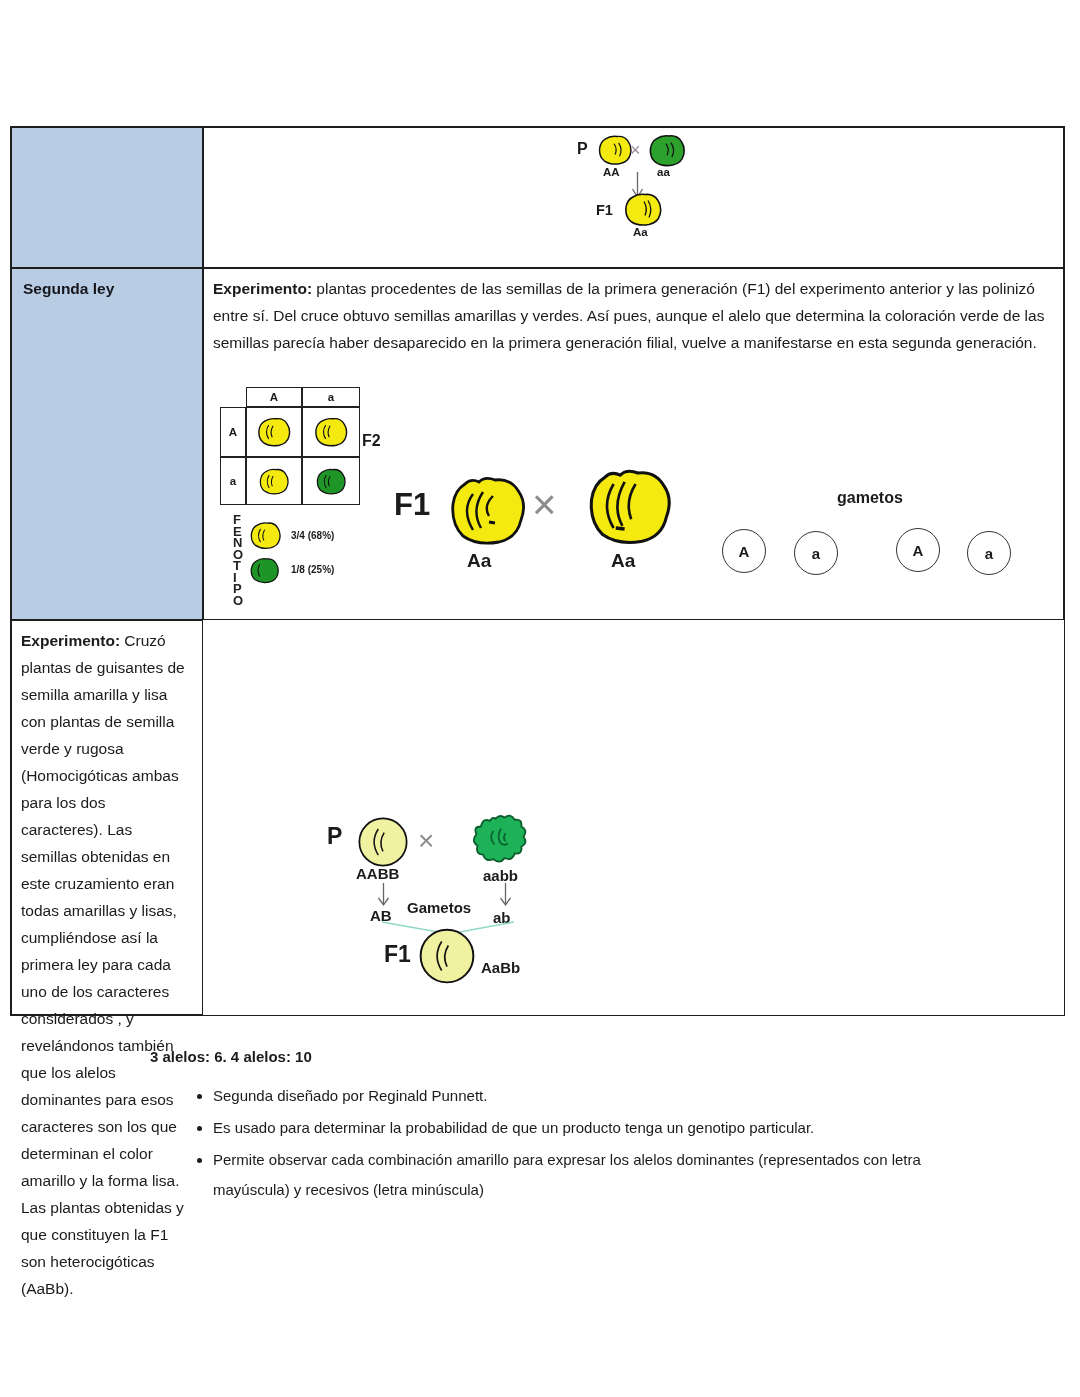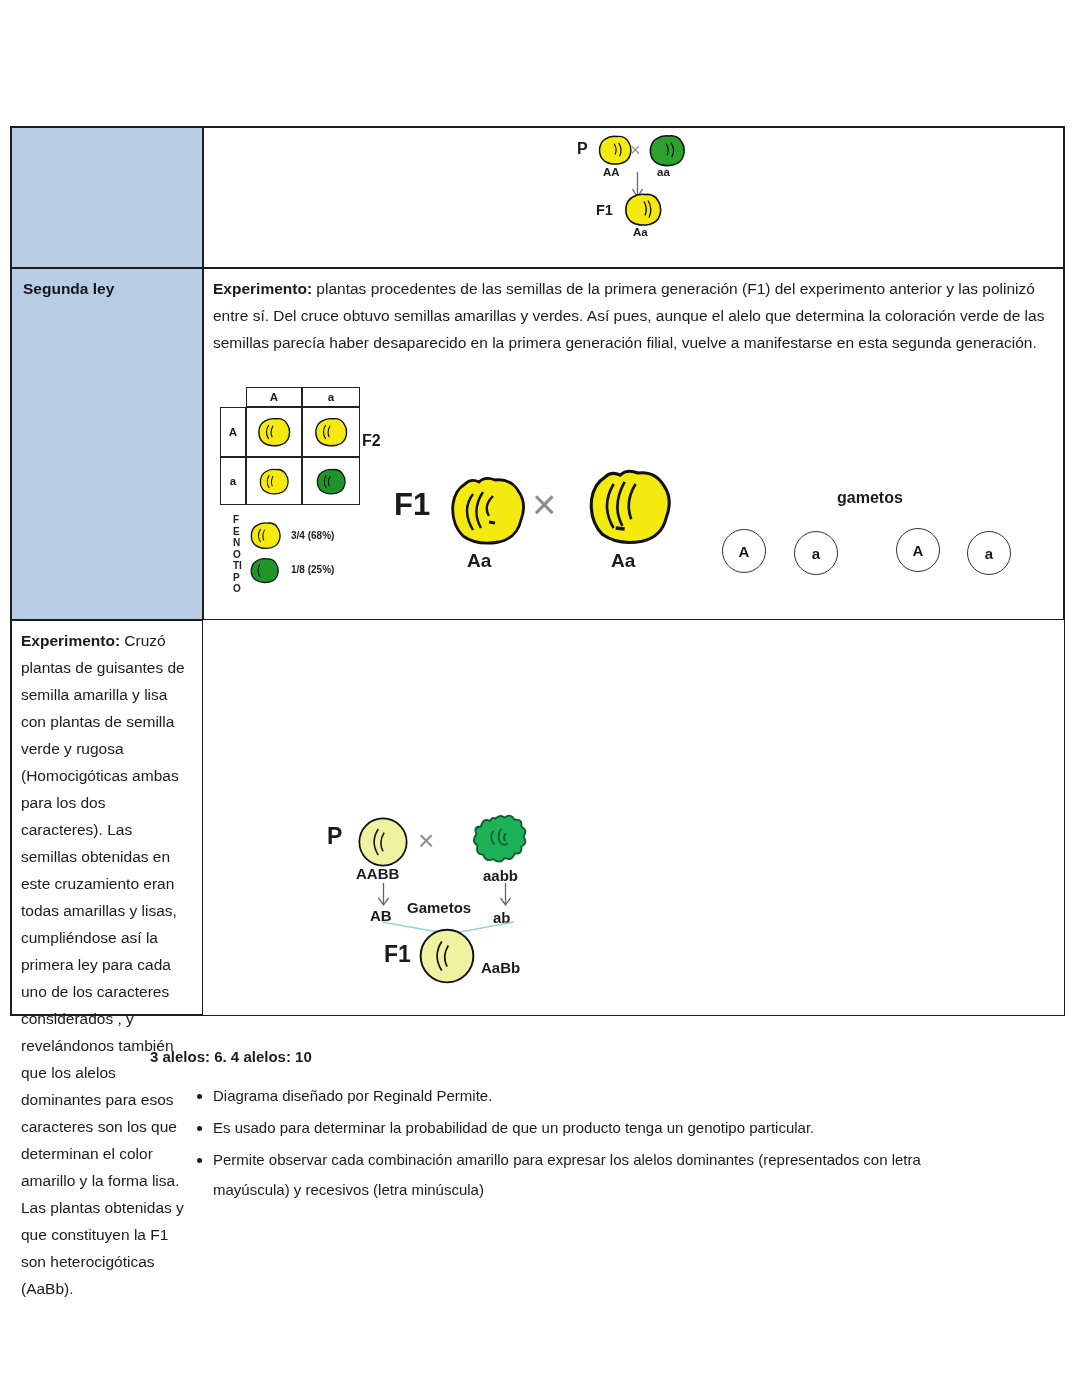--- a/index.html
+++ b/index.html
@@ -36,7 +36,7 @@
   
   .fenotipo {
     width:11px; word-break:break-all; line-height:11.5px;
-    font-size:10px; font-weight:bold; color:#222; letter-spacing:0;
+    font-size:13px; font-weight:bold; color:#222; letter-spacing:0;
   }
   .leg-lbl { font-size:10px; font-weight:bold; }
 

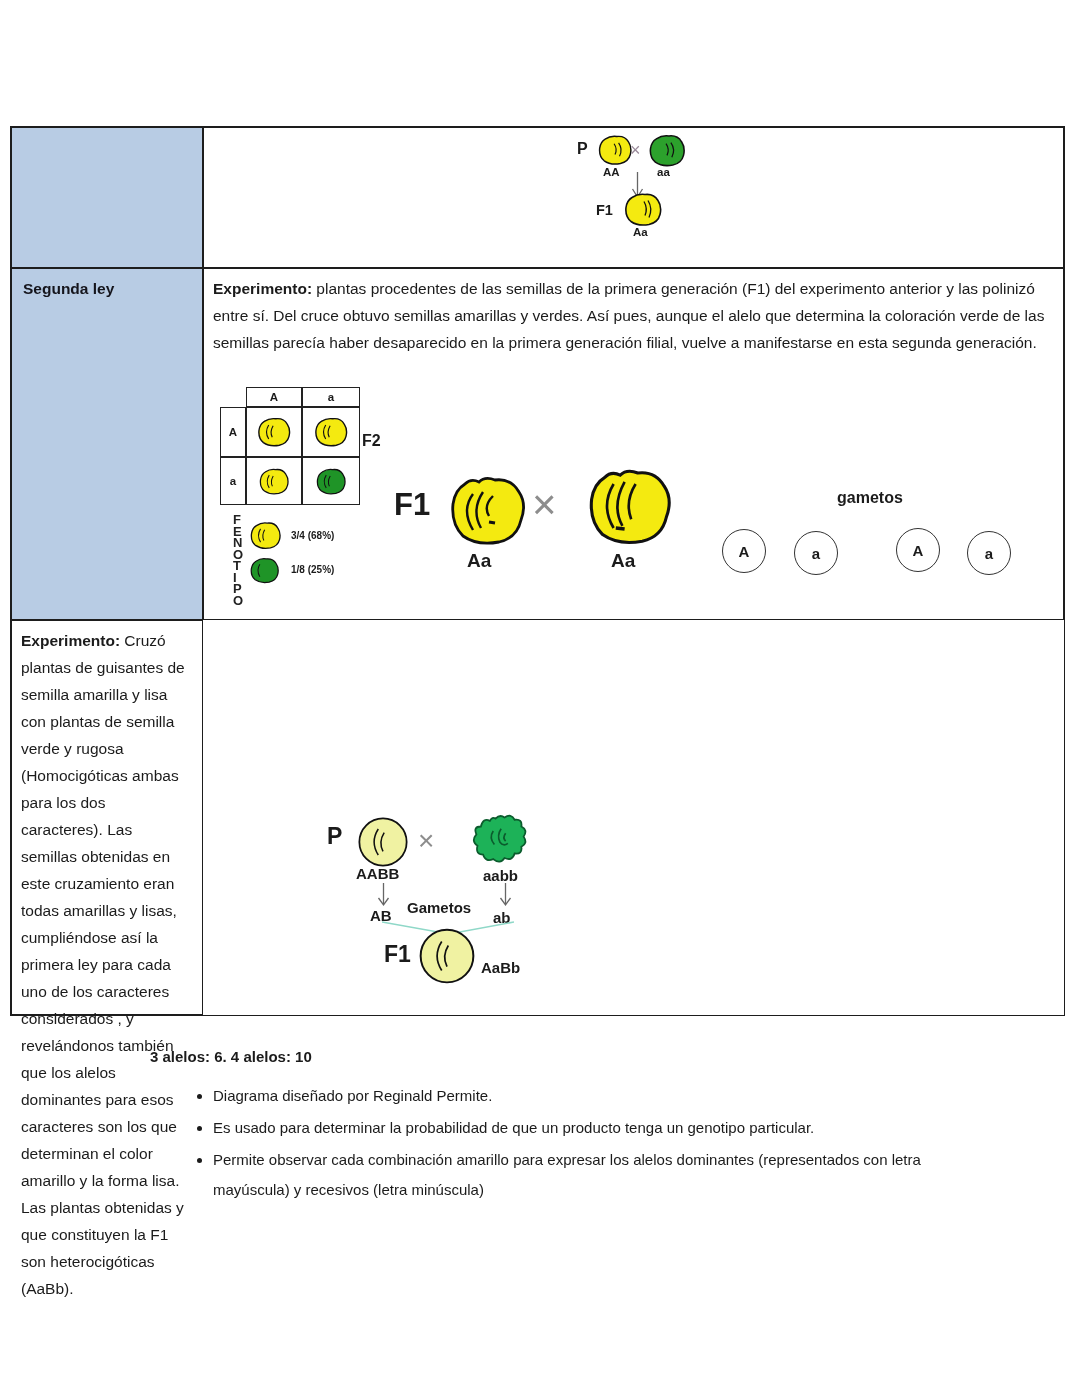--- a/index.html
+++ b/index.html
@@ -226,7 +226,7 @@
   <div class="bottom">
     <p class="bold-line">3 alelos: 6. 4 alelos: 10</p>
     <ul>
-      <li>Diagrama diseñado por Reginald Permite.</li>
+      <li>Segunda diseñado por Reginald Punnett.</li>
       <li>Es usado para determinar la probabilidad de que un producto tenga un genotipo particular.</li>
       <li>Permite observar cada combinación amarillo para expresar los alelos dominantes (representados con letra mayúscula) y recesivos (letra minúscula)</li>
     </ul>

